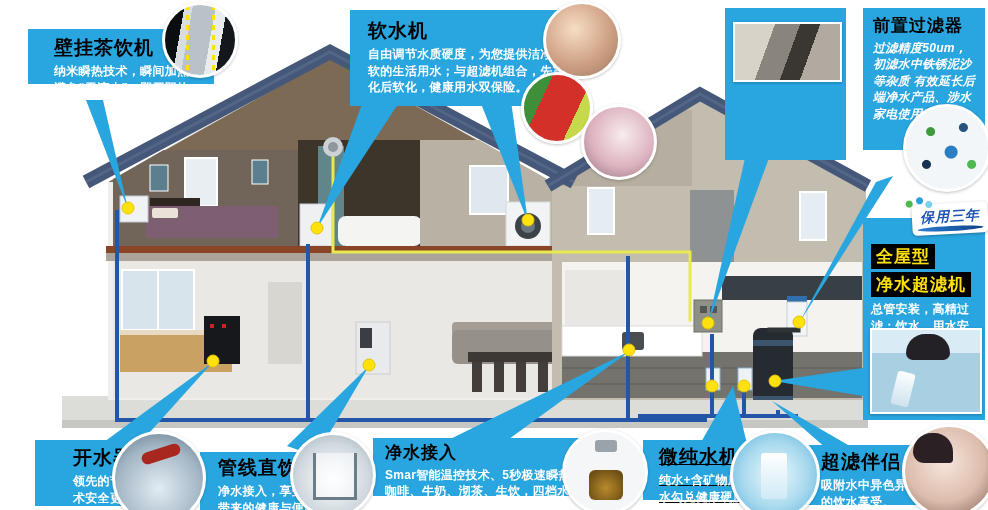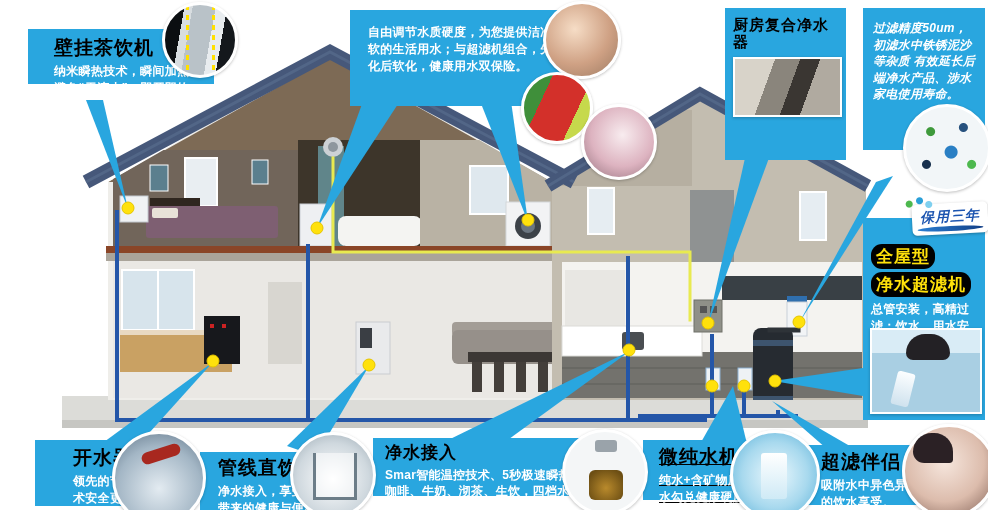--- a/index.html
+++ b/index.html
@@ -251,6 +251,7 @@
   <div class="photo round ph-product"></div>
 
   <div class="callout" id="c-softener">
+    <div class="t t19">软水机</div>
     <div class="b">自由调节水质硬度，为您提供洁净柔软的生活用水；与超滤机组合，先净化后软化，健康用水双保险。</div>
   </div>
   <div class="photo round ph-shower"></div>

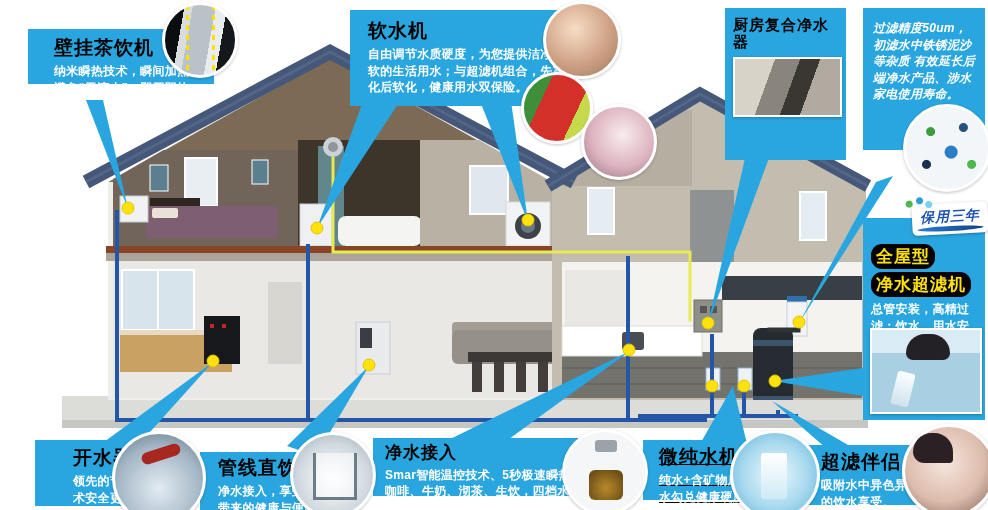--- a/index.html
+++ b/index.html
@@ -259,7 +259,6 @@
   <div class="photo round ph-washface"></div>
 
   <div class="callout" id="c-kitchen">
-    <div class="t t15">厨房复合净水器</div>
     <div class="photo ph-kitchenphoto"></div>
   </div>
 

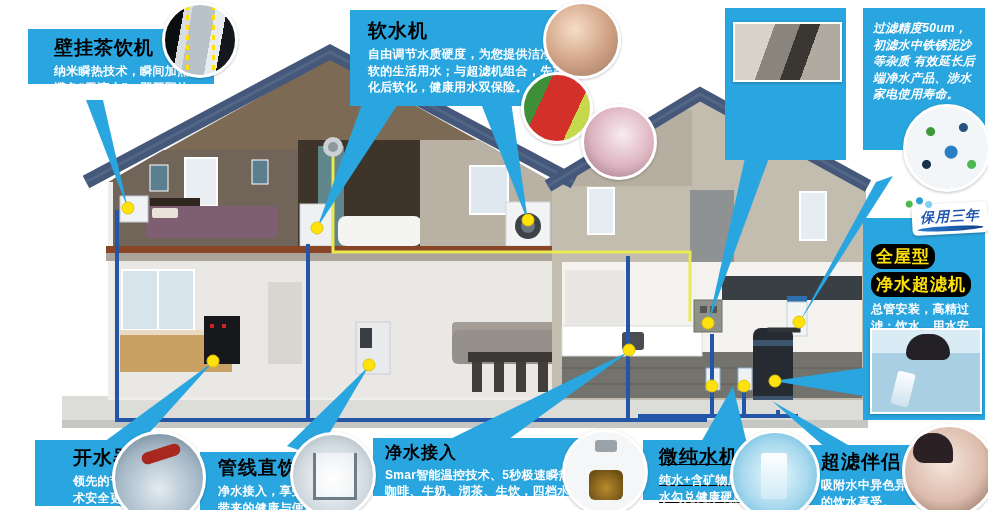--- a/index.html
+++ b/index.html
@@ -263,6 +263,7 @@
   </div>
 
   <div class="callout" id="c-prefilter">
+    <div class="t t17">前置过滤器</div>
     <div class="b b11">过滤精度50um，初滤水中铁锈泥沙等杂质 有效延长后端净水产品、涉水家电使用寿命。</div>
   </div>
   <div class="photo round ph-parts"></div>

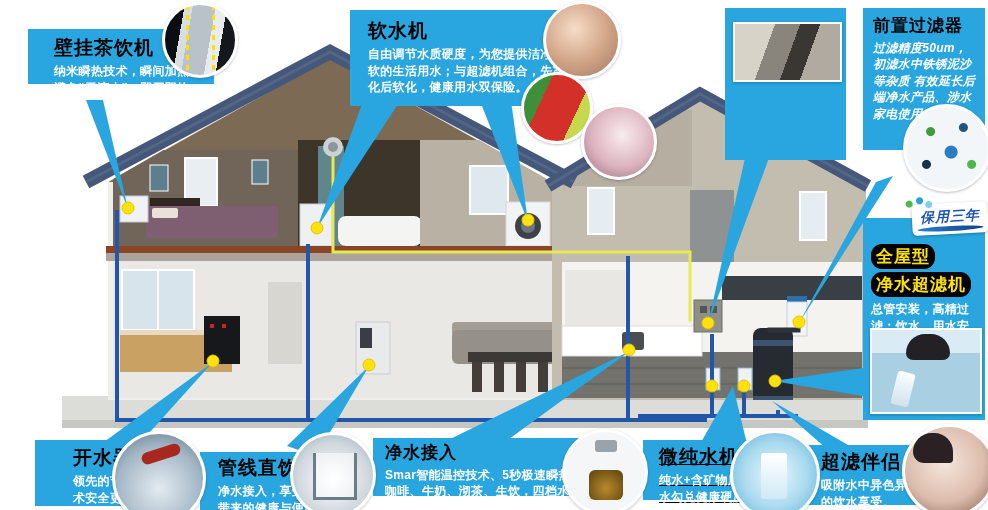--- a/index.html
+++ b/index.html
@@ -26,7 +26,7 @@
   #c-uf{left:807px;top:445px;width:170px;height:60px;padding:6px 0 0 14px;}
   
   .hl{display:table;background:#000;color:#ffe10a;font-weight:bold;font-size:17px;
-      padding:1px 5px;margin:0 0 3px 0;letter-spacing:1px;border-radius:11px;}
+      padding:1px 5px;margin:0 0 3px 0;letter-spacing:1px;}
   
   .badge{position:absolute;right:-3px;top:-15px;width:76px;height:31px;background:#fff;
          border-radius:5px;transform:rotate(-3deg);box-shadow:0 1px 3px rgba(0,0,0,.3);z-index:4;}

